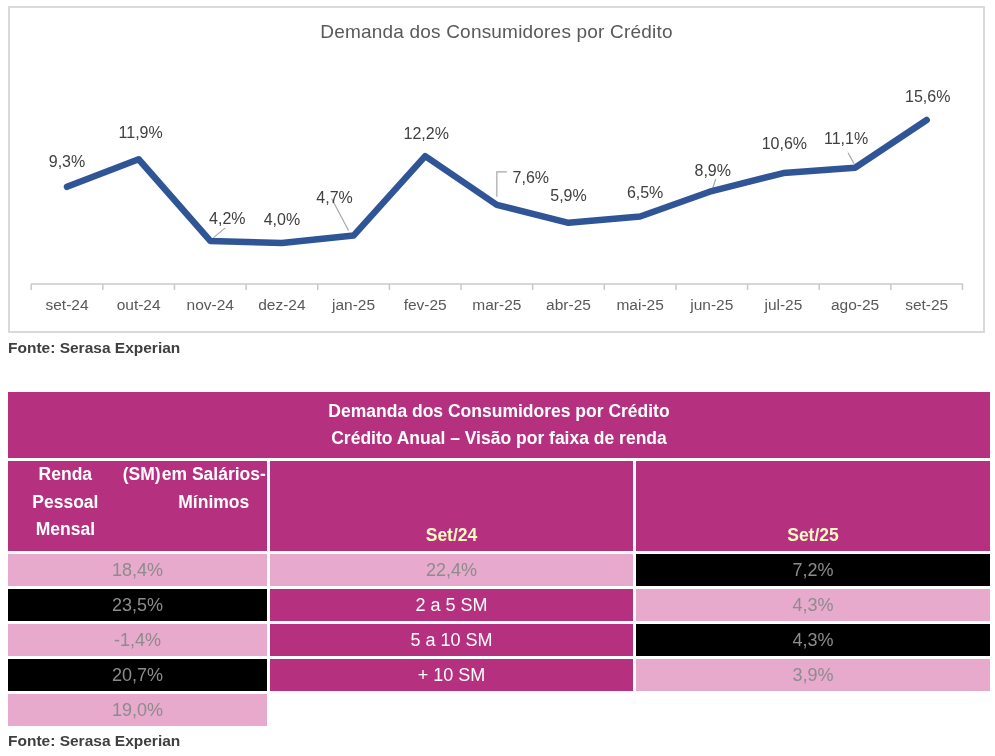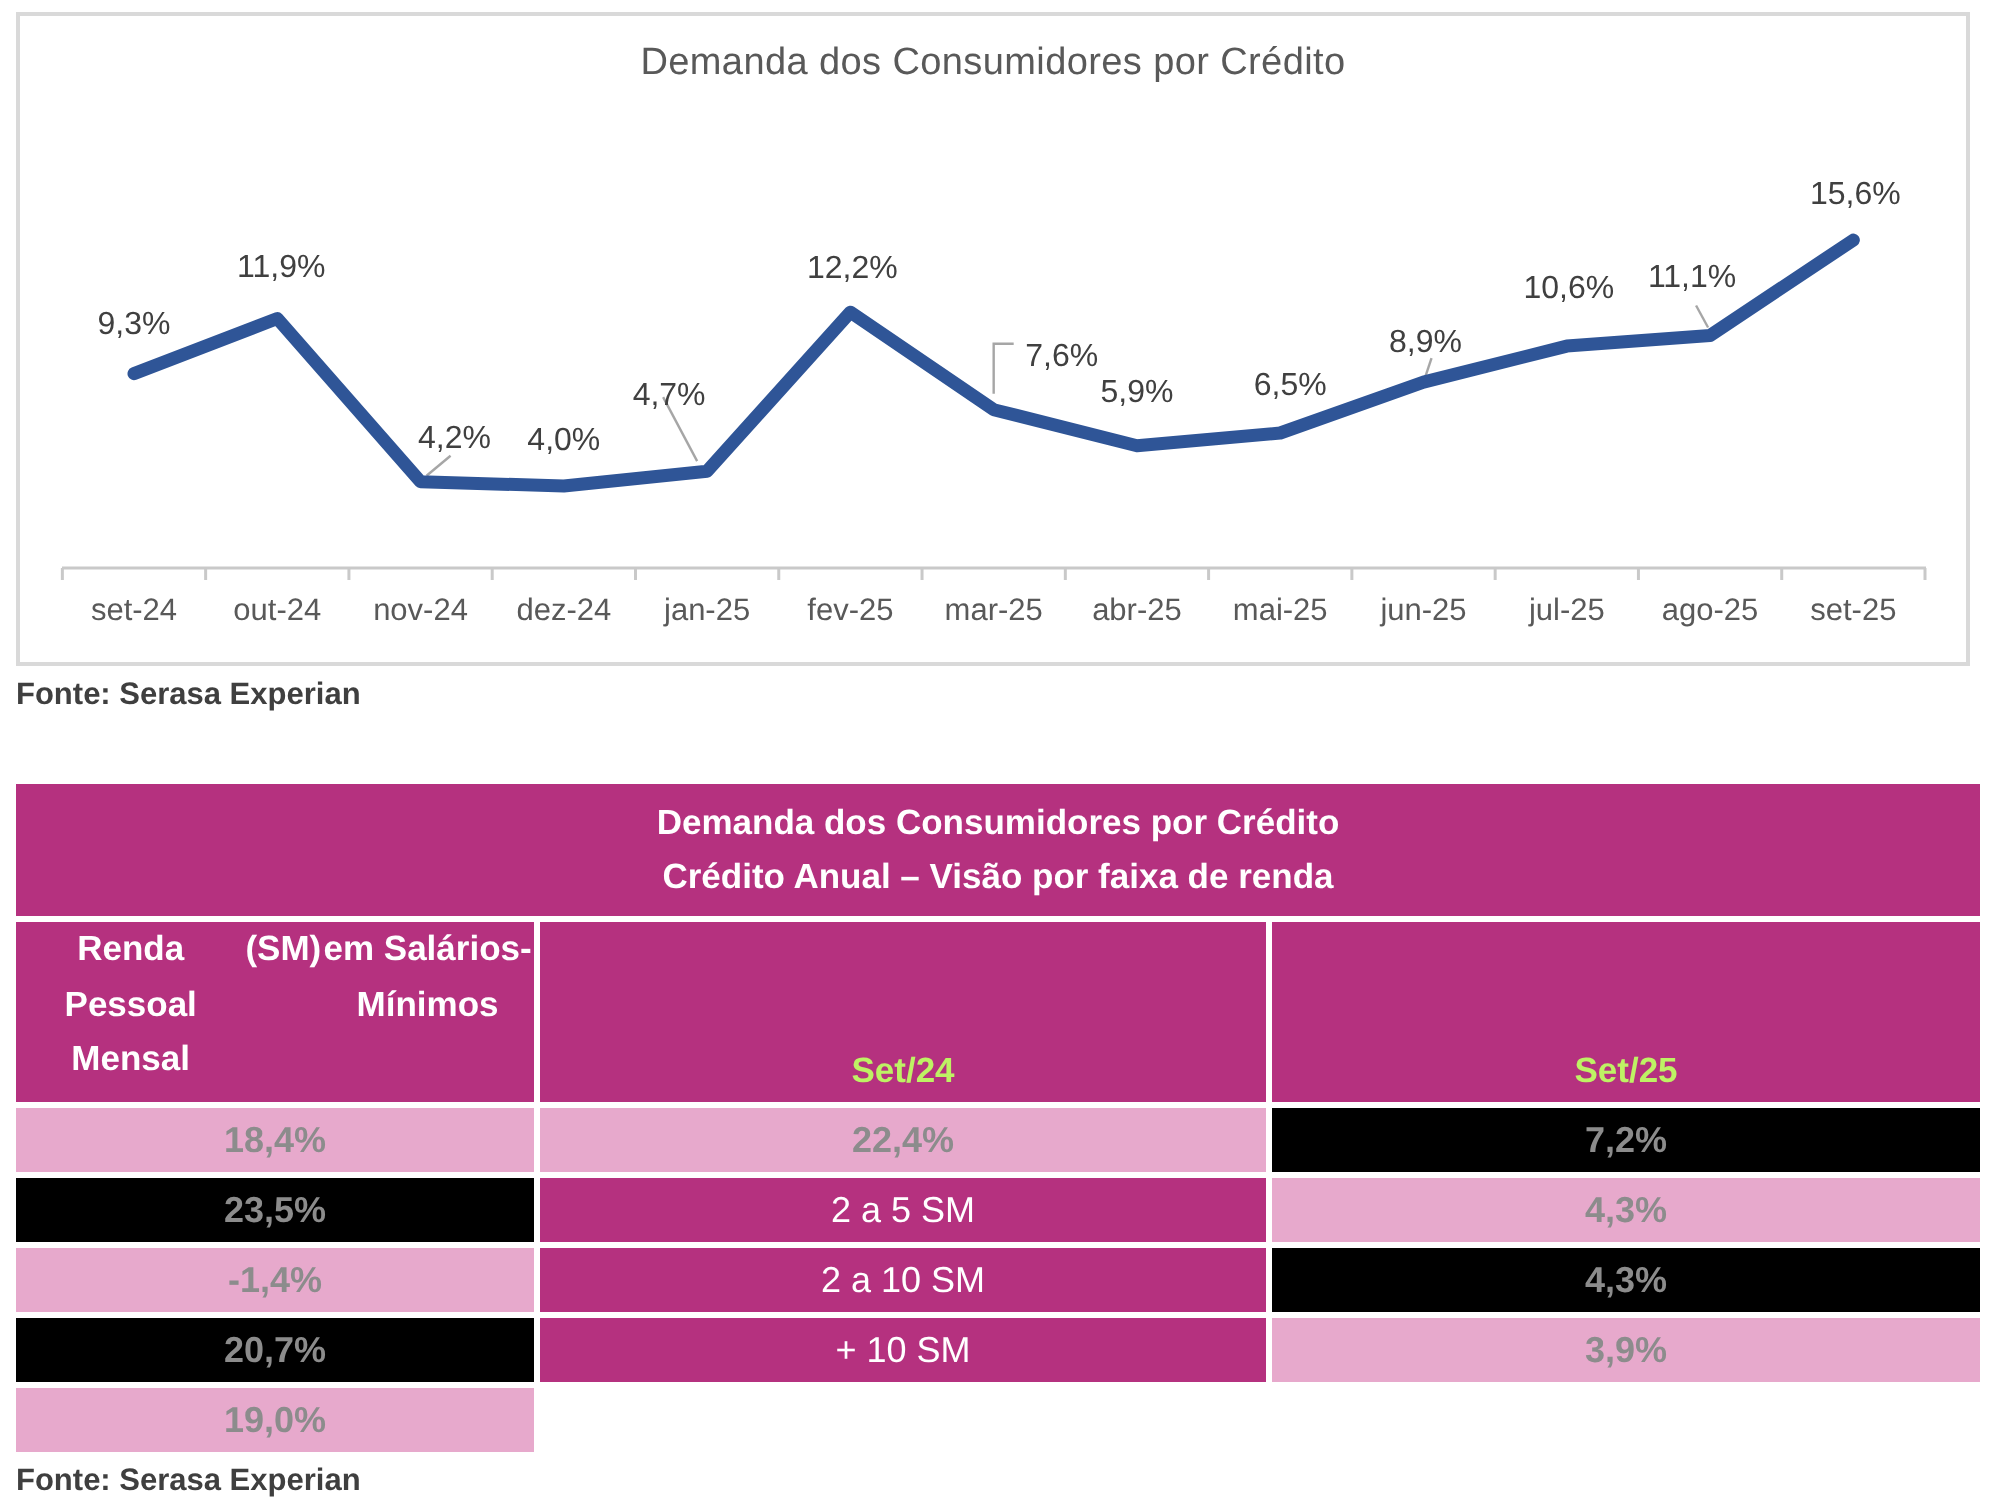--- a/index.html
+++ b/index.html
@@ -59,7 +59,7 @@
   }
   .t-hdr-col {
     height:90px;
-    background:#B5317F; color:#bef264;
+    background:#B5317F; color:#fef9c3;
     font-weight:bold; font-size:17.5px;
     display:flex; align-items:flex-end; justify-content:center;
     padding-bottom:5px;

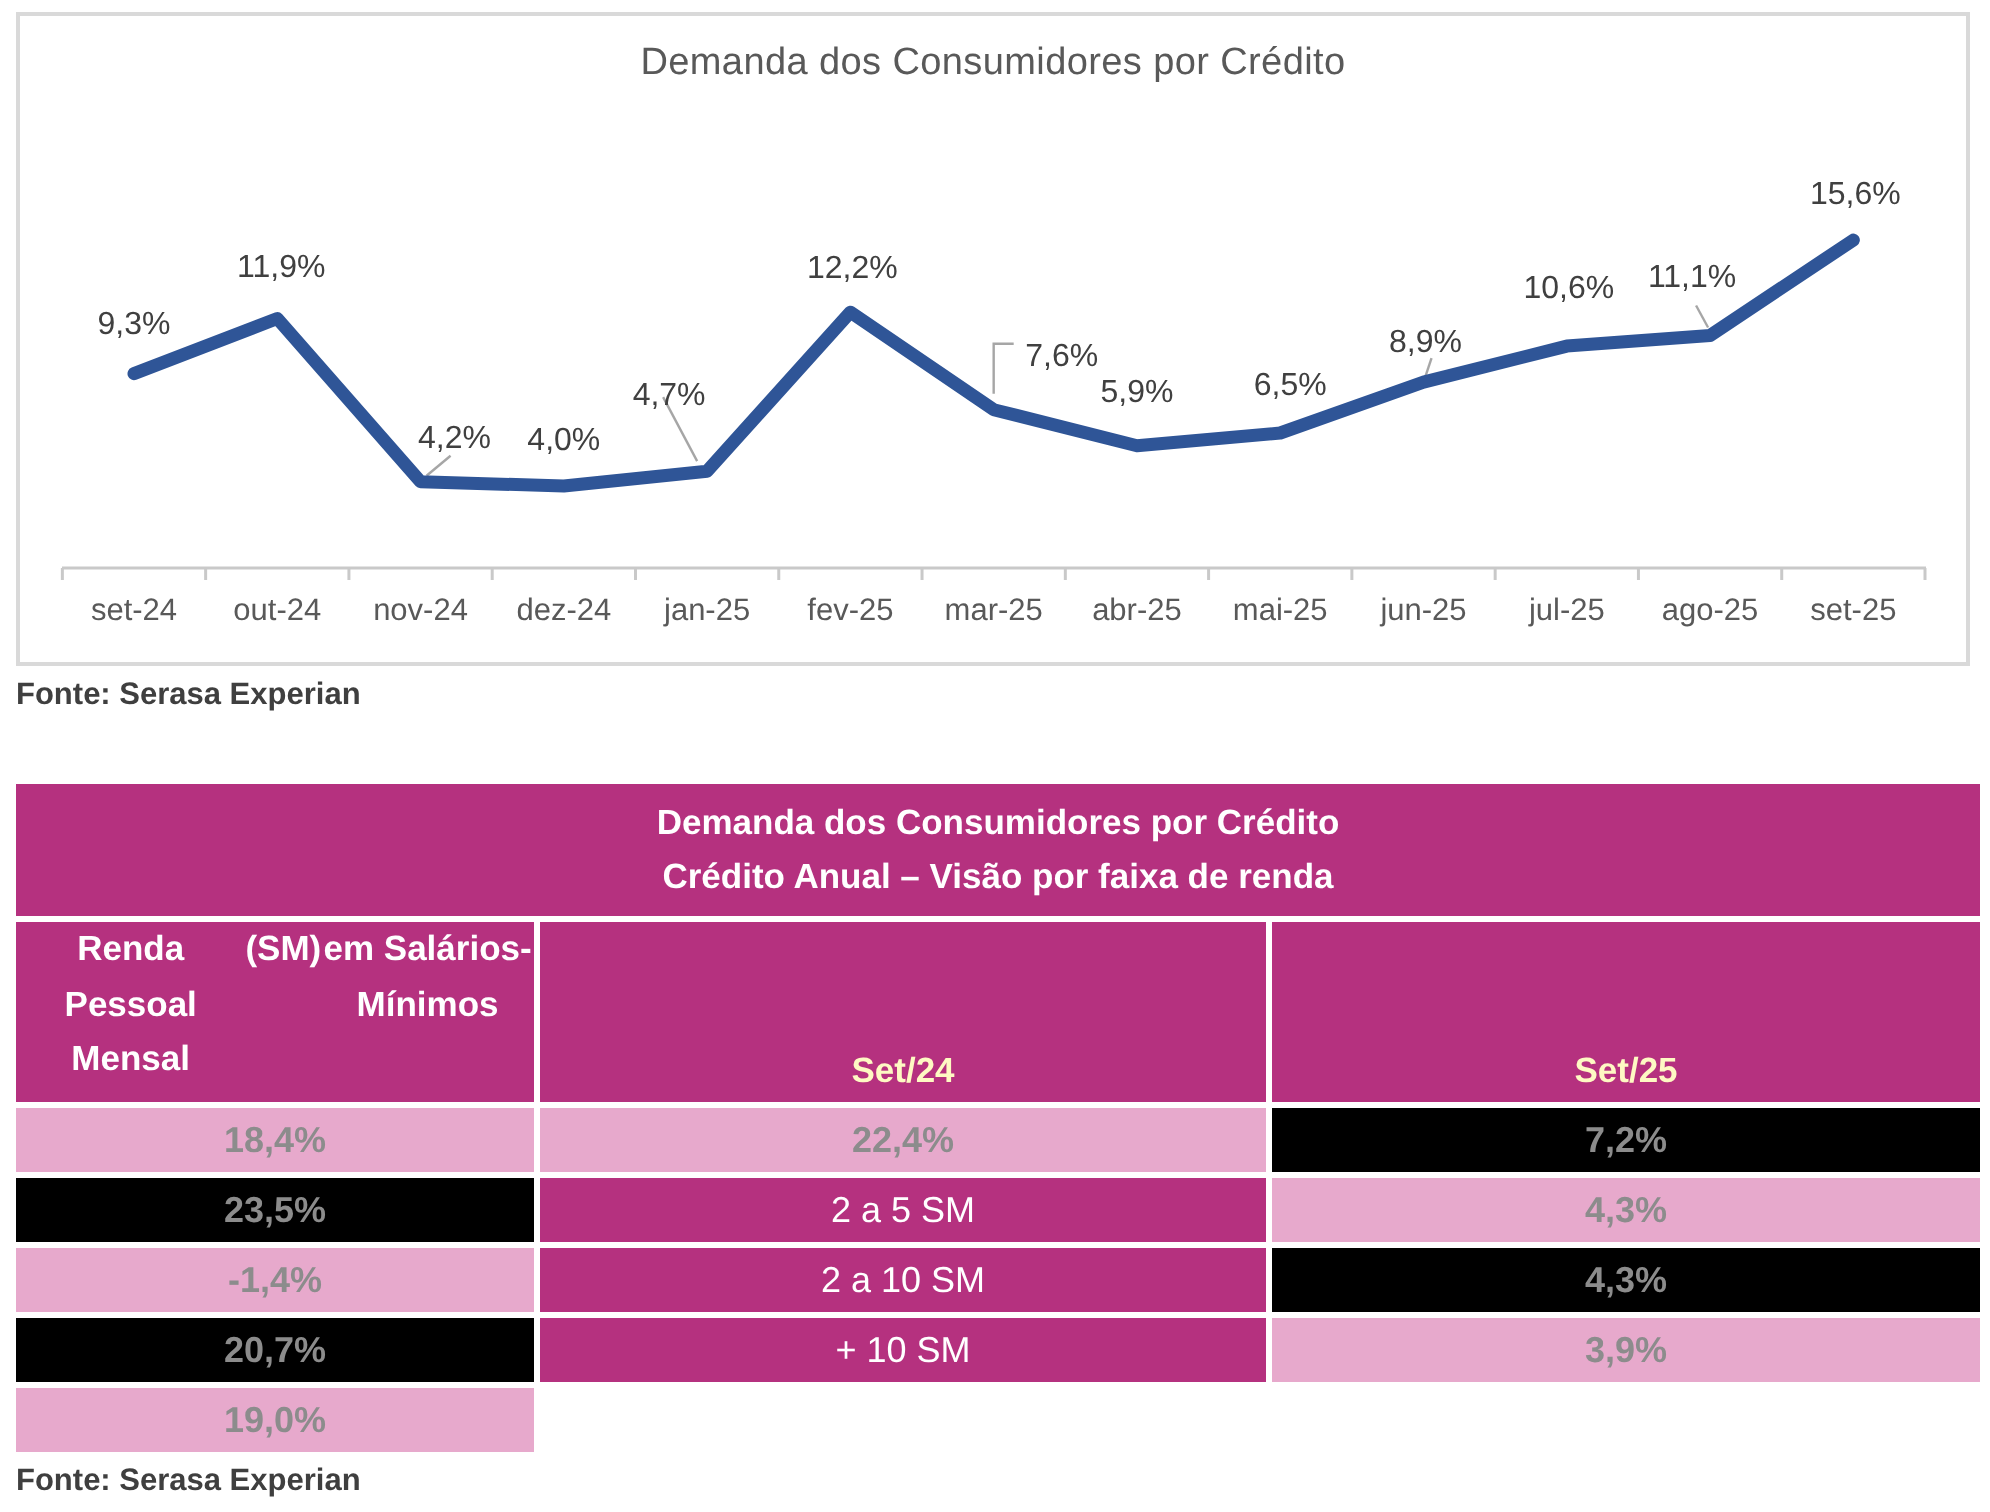--- a/index.html
+++ b/index.html
@@ -73,7 +73,7 @@
   .t-val {
     height:32px;
     color:#8C8C8C; font-size:18px;
-    display:flex; align-items:center; justify-content:center;font-weight:bold;
+    display:flex; align-items:center; justify-content:center;
   }
   .row-mid   { background:#E7A9CC; }
   .row-light { background:#000000; }

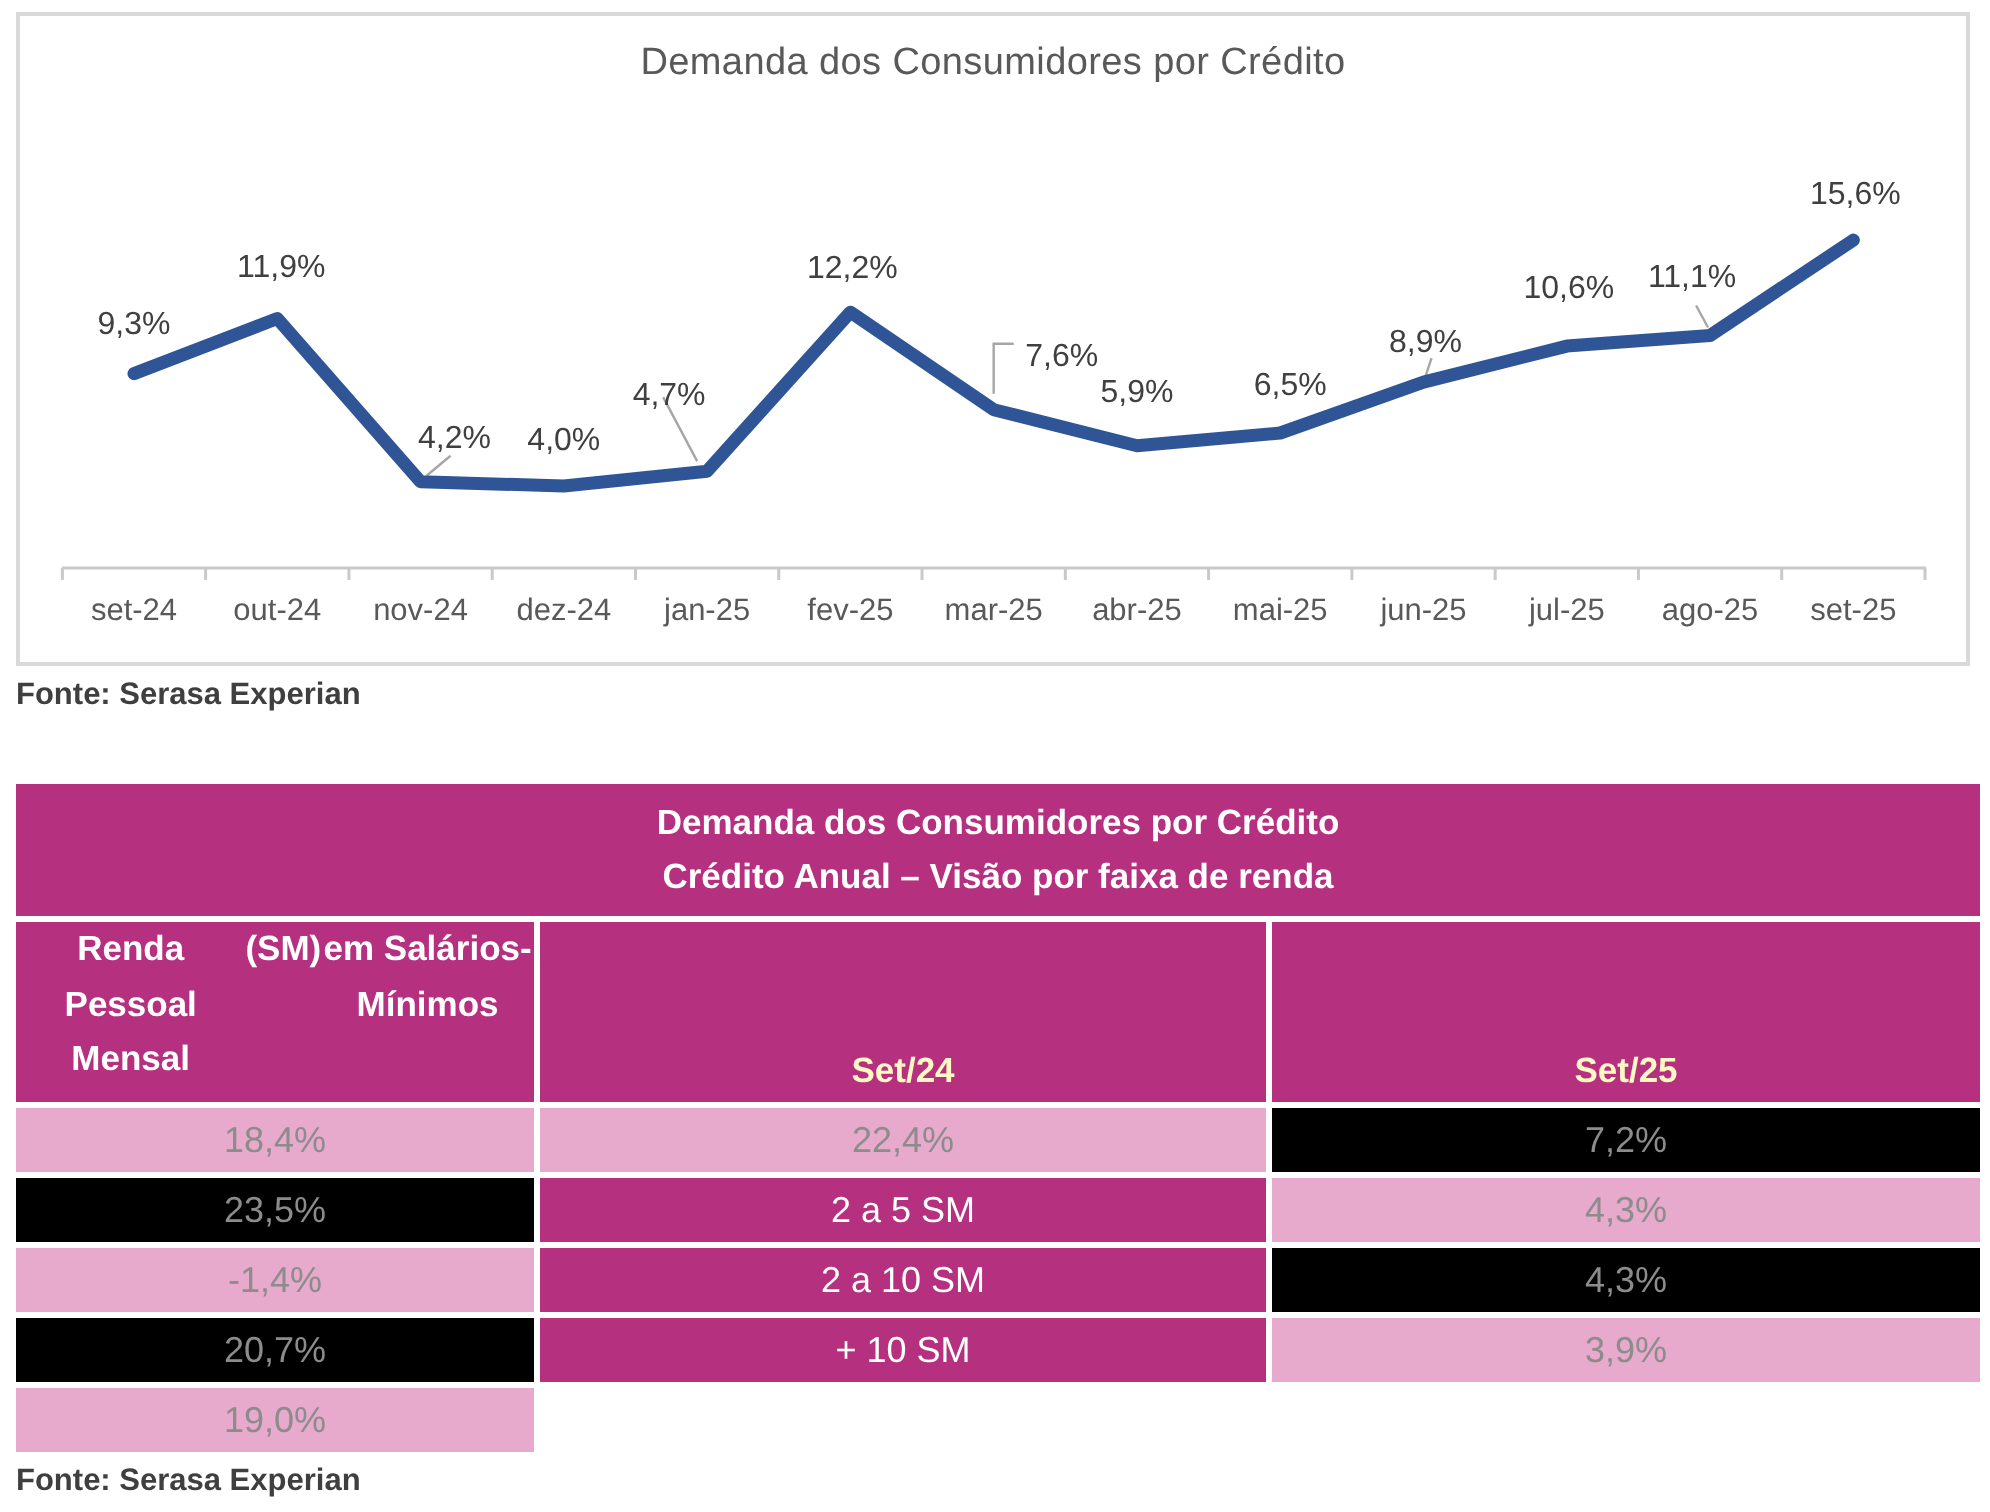--- a/index.html
+++ b/index.html
@@ -159,7 +159,7 @@
   <div class="t-cell t-val row-mid">4,3%</div>
   <div class="t-cell t-val row-mid">-1,4%</div>
 
-  <div class="t-cell t-lbl">2 a 10 SM</div>
+  <div class="t-cell t-lbl">5 a 10 SM</div>
   <div class="t-cell t-val row-light">4,3%</div>
   <div class="t-cell t-val row-light">20,7%</div>
 

